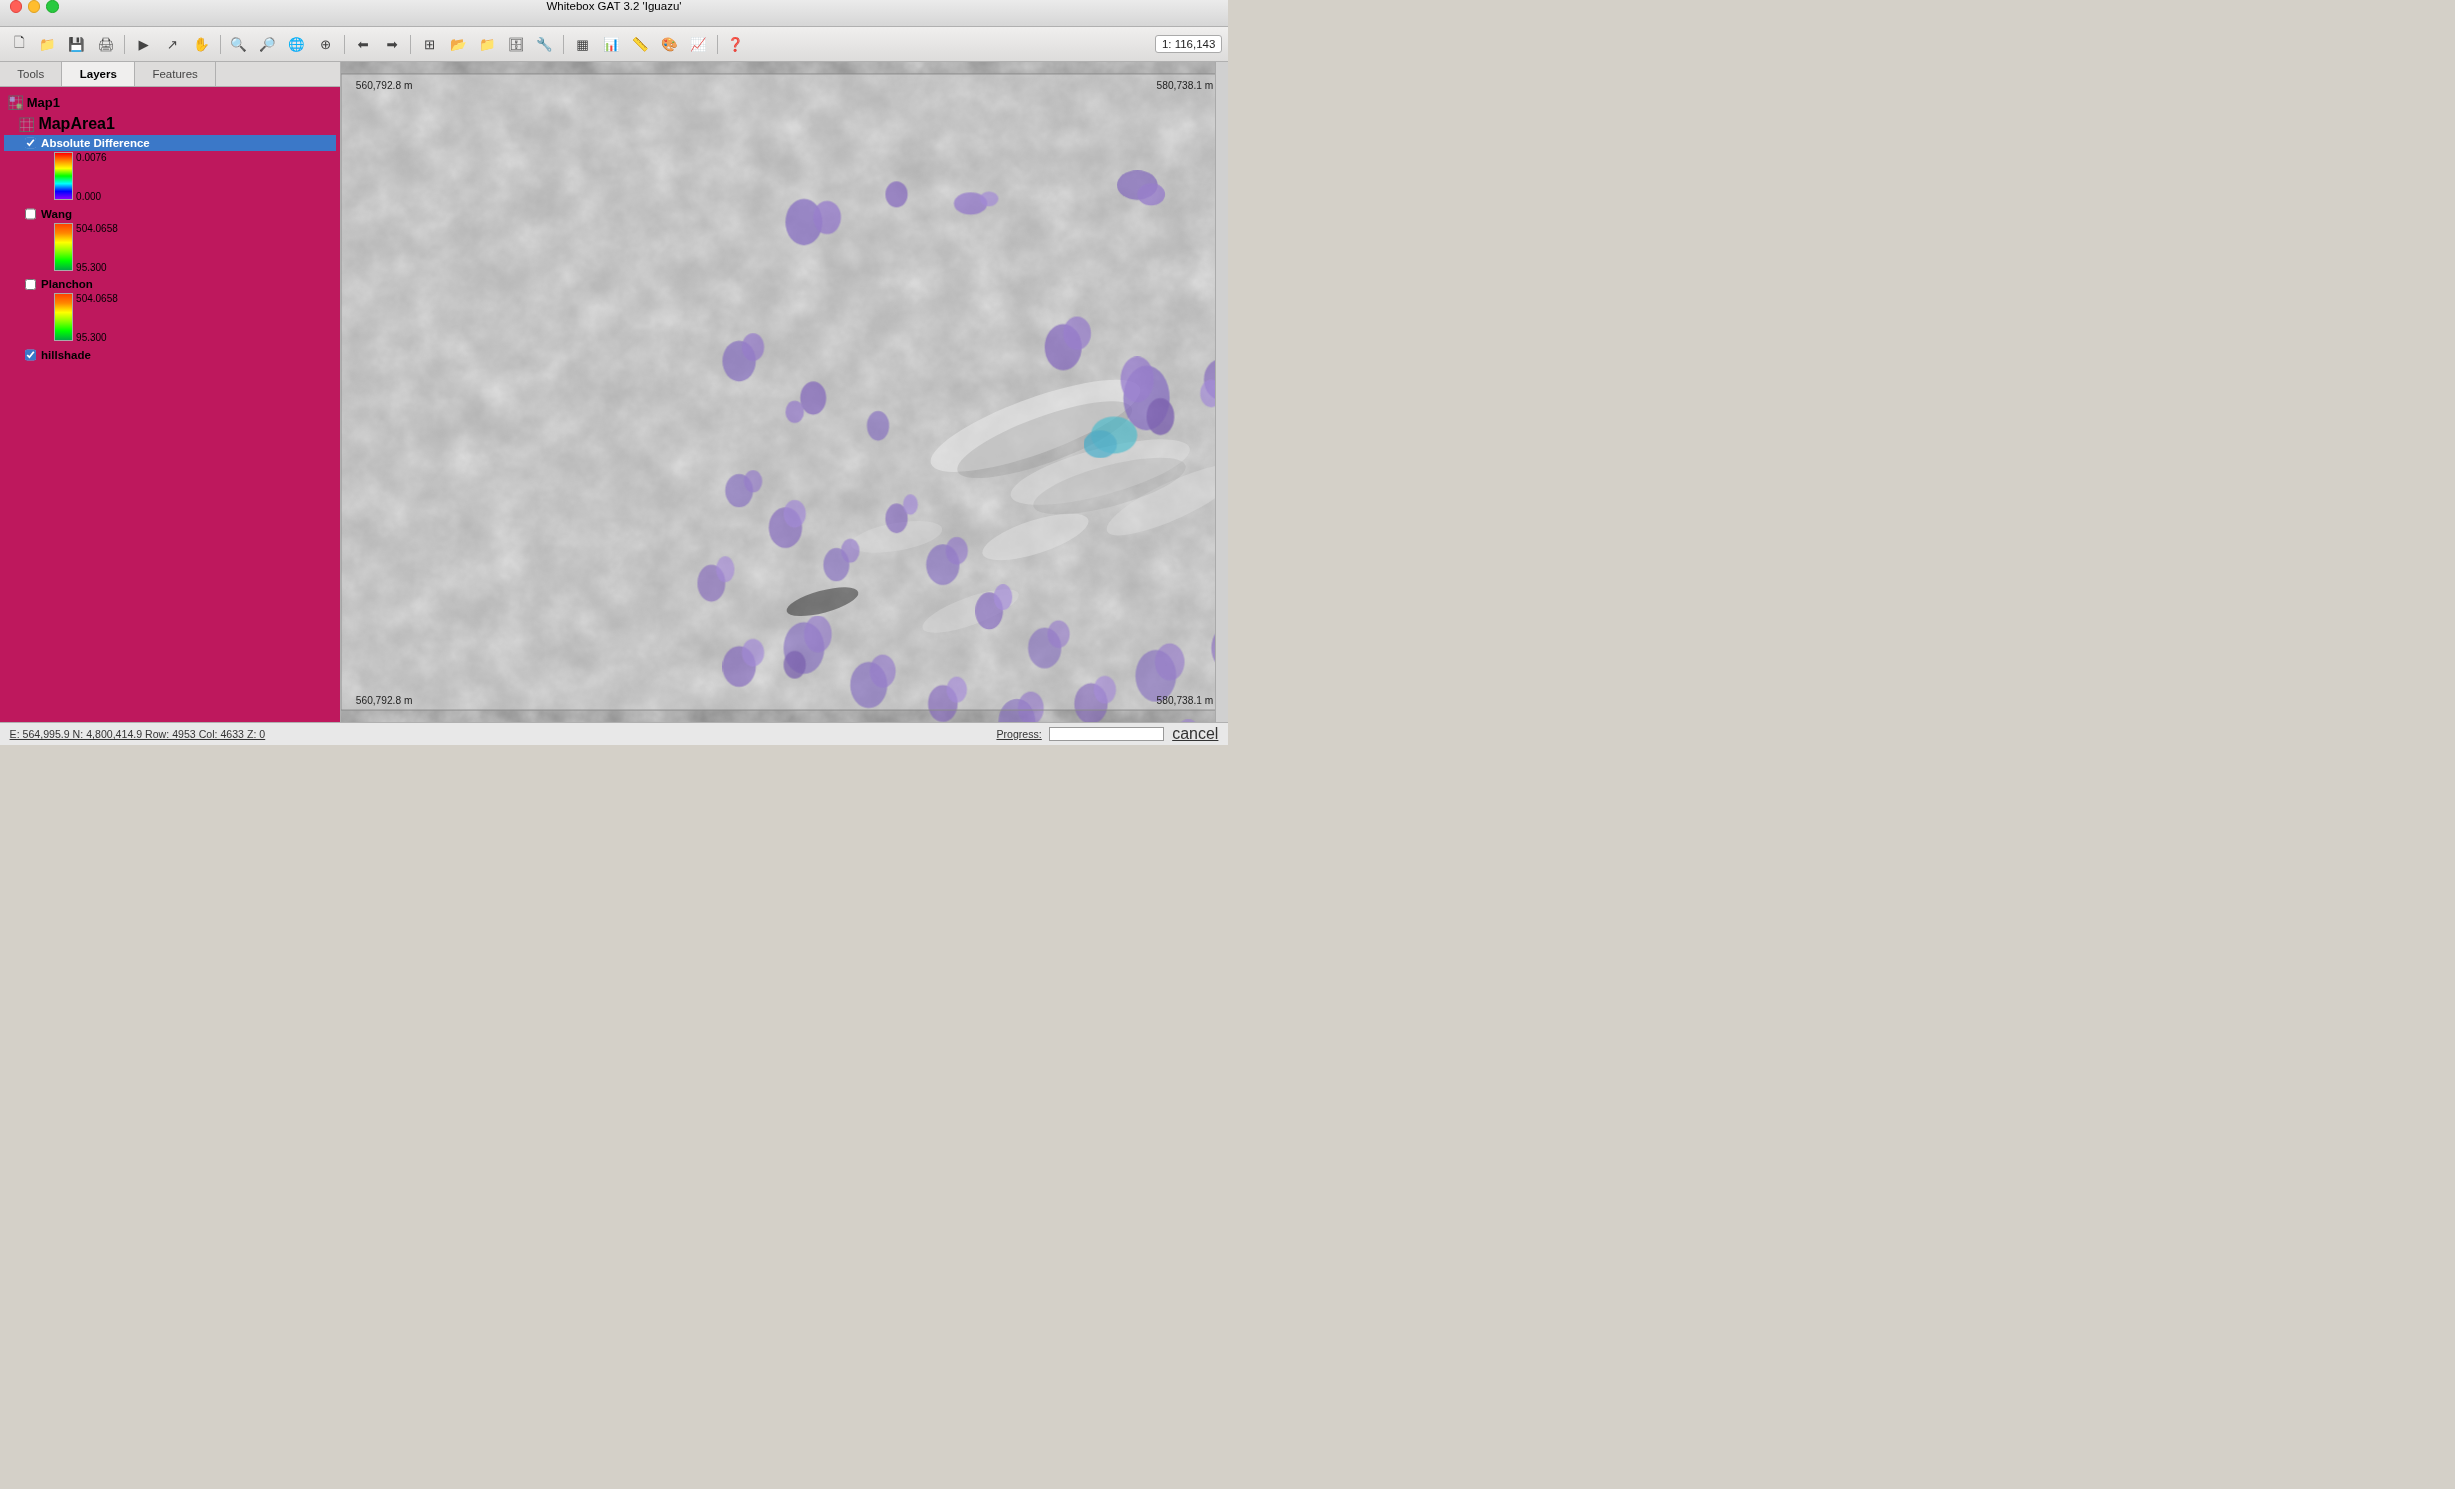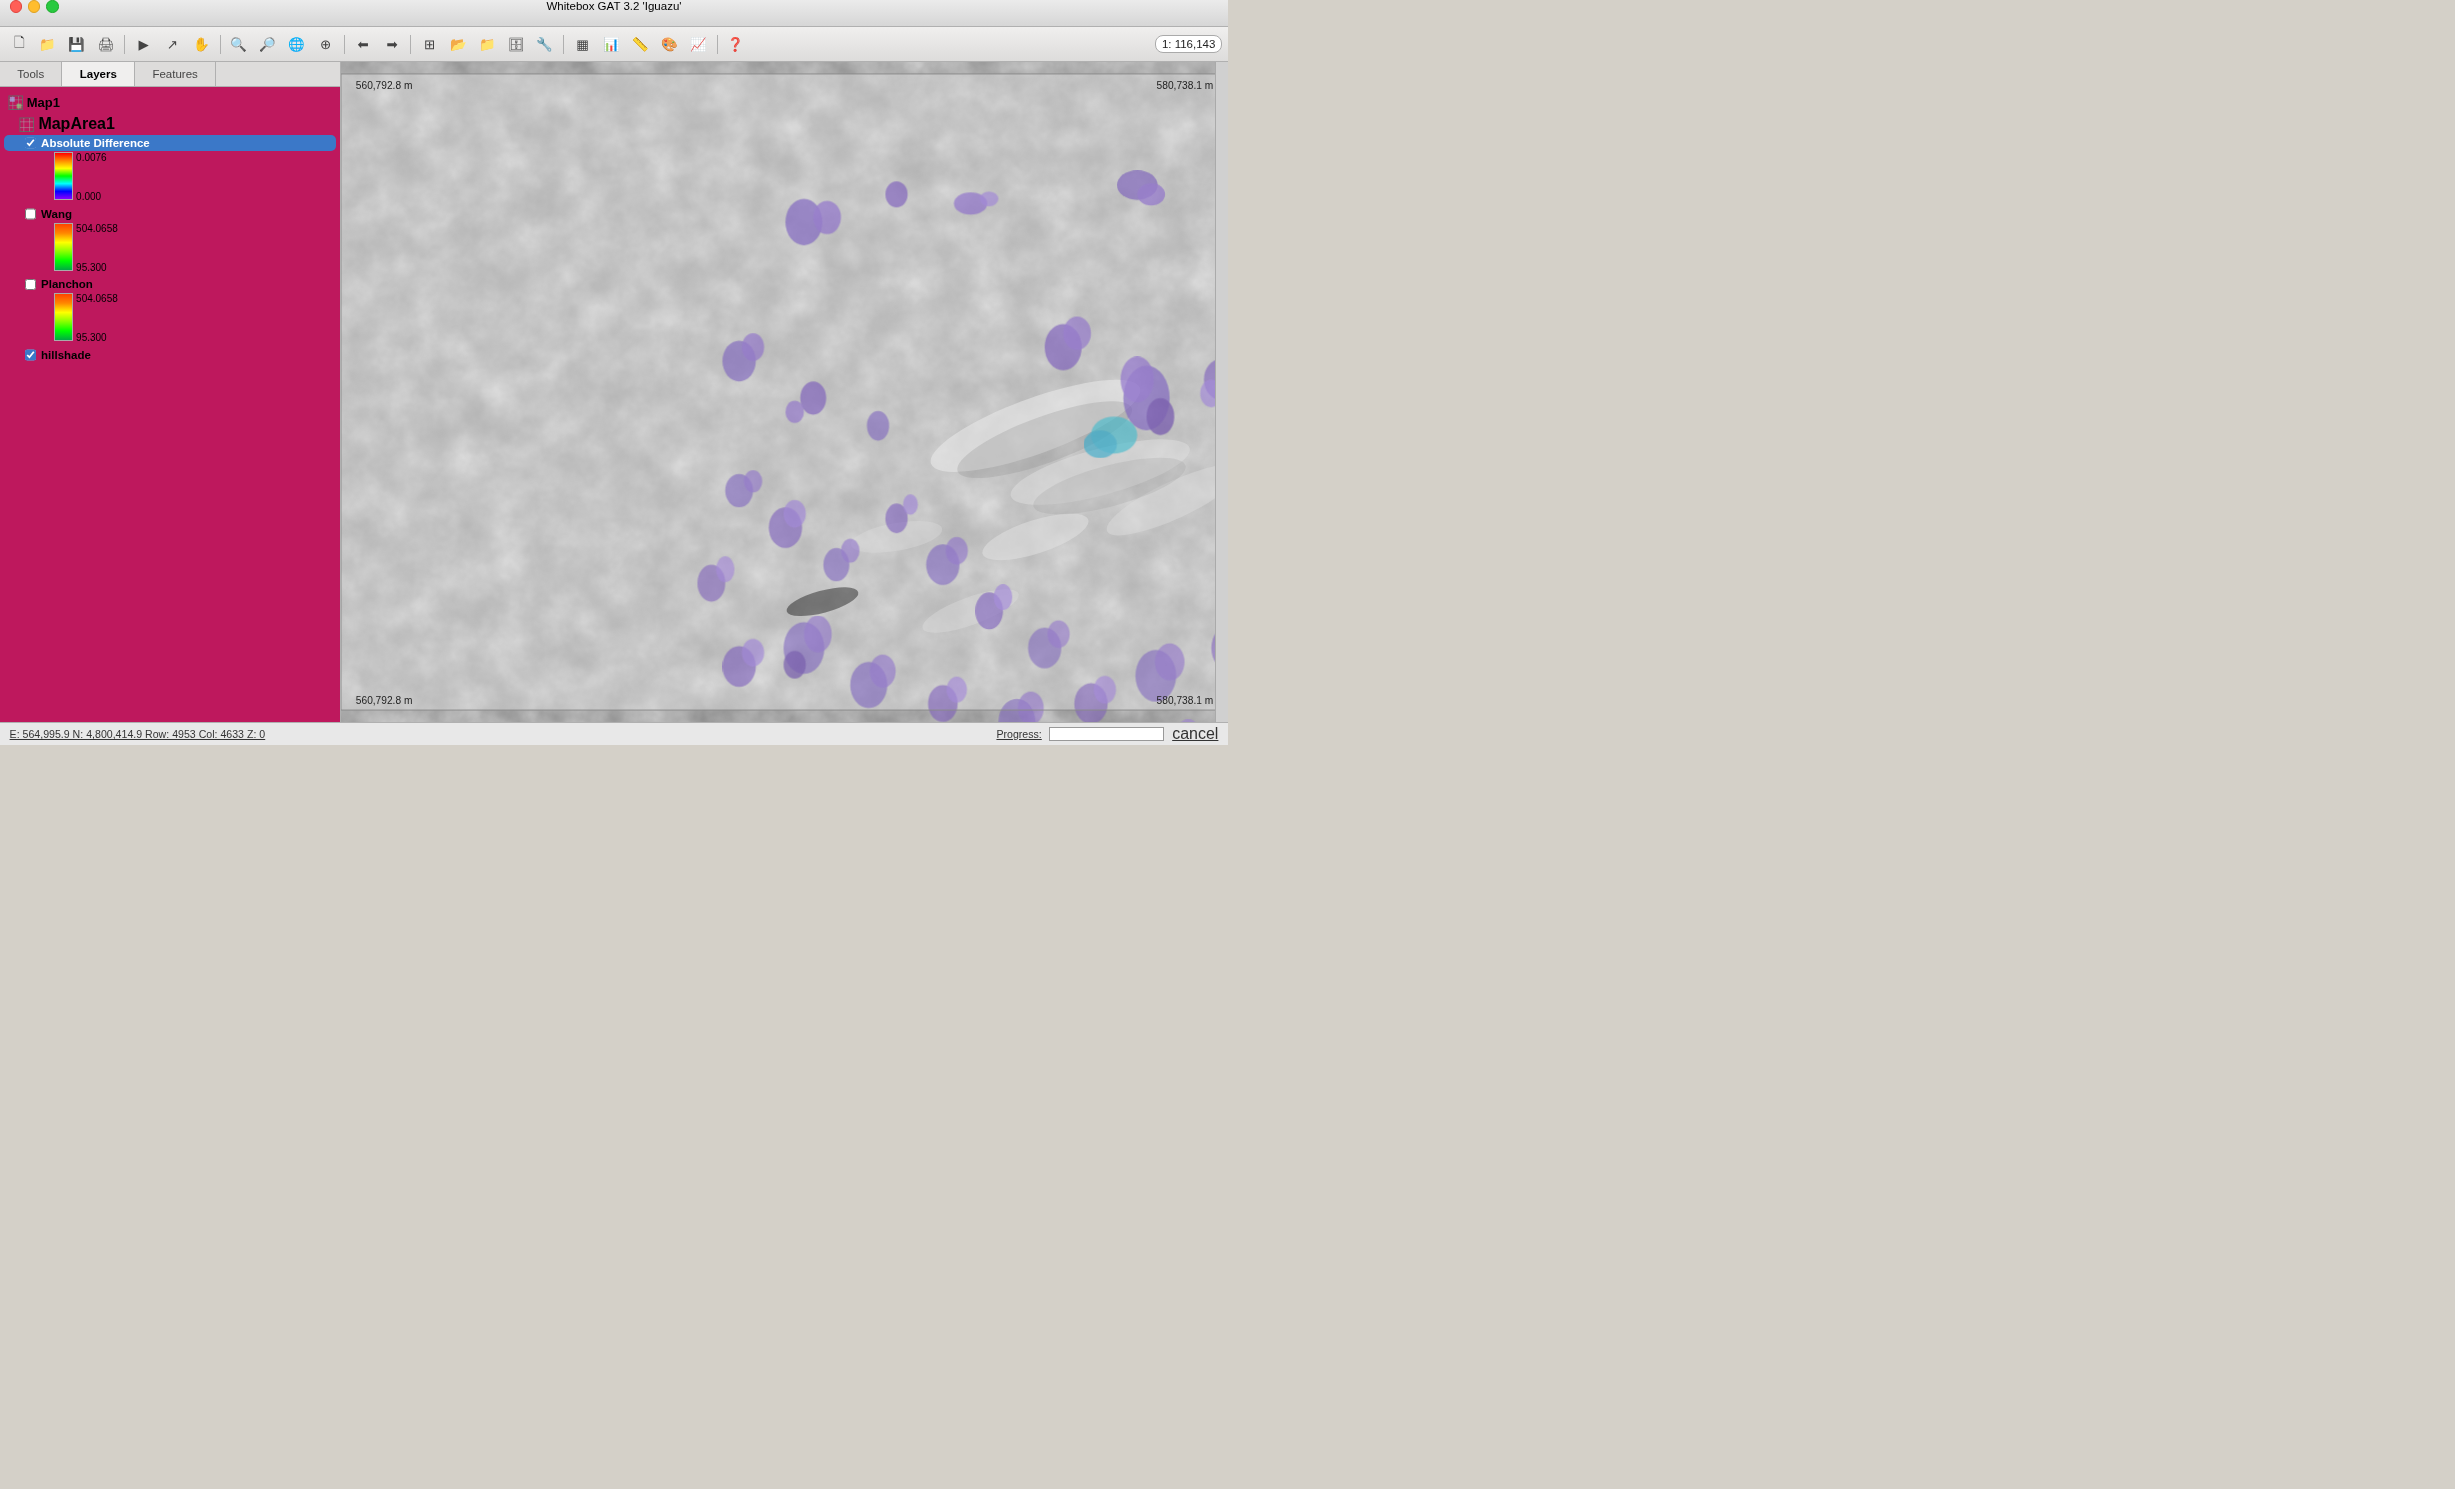--- a/index.html
+++ b/index.html
@@ -47,7 +47,7 @@
       border: 1px solid #aaa;
       background: white;
       padding: 1.9px 5.8px;
-      border-radius: 8px;
+      border-radius: 3px;
     }
 
     

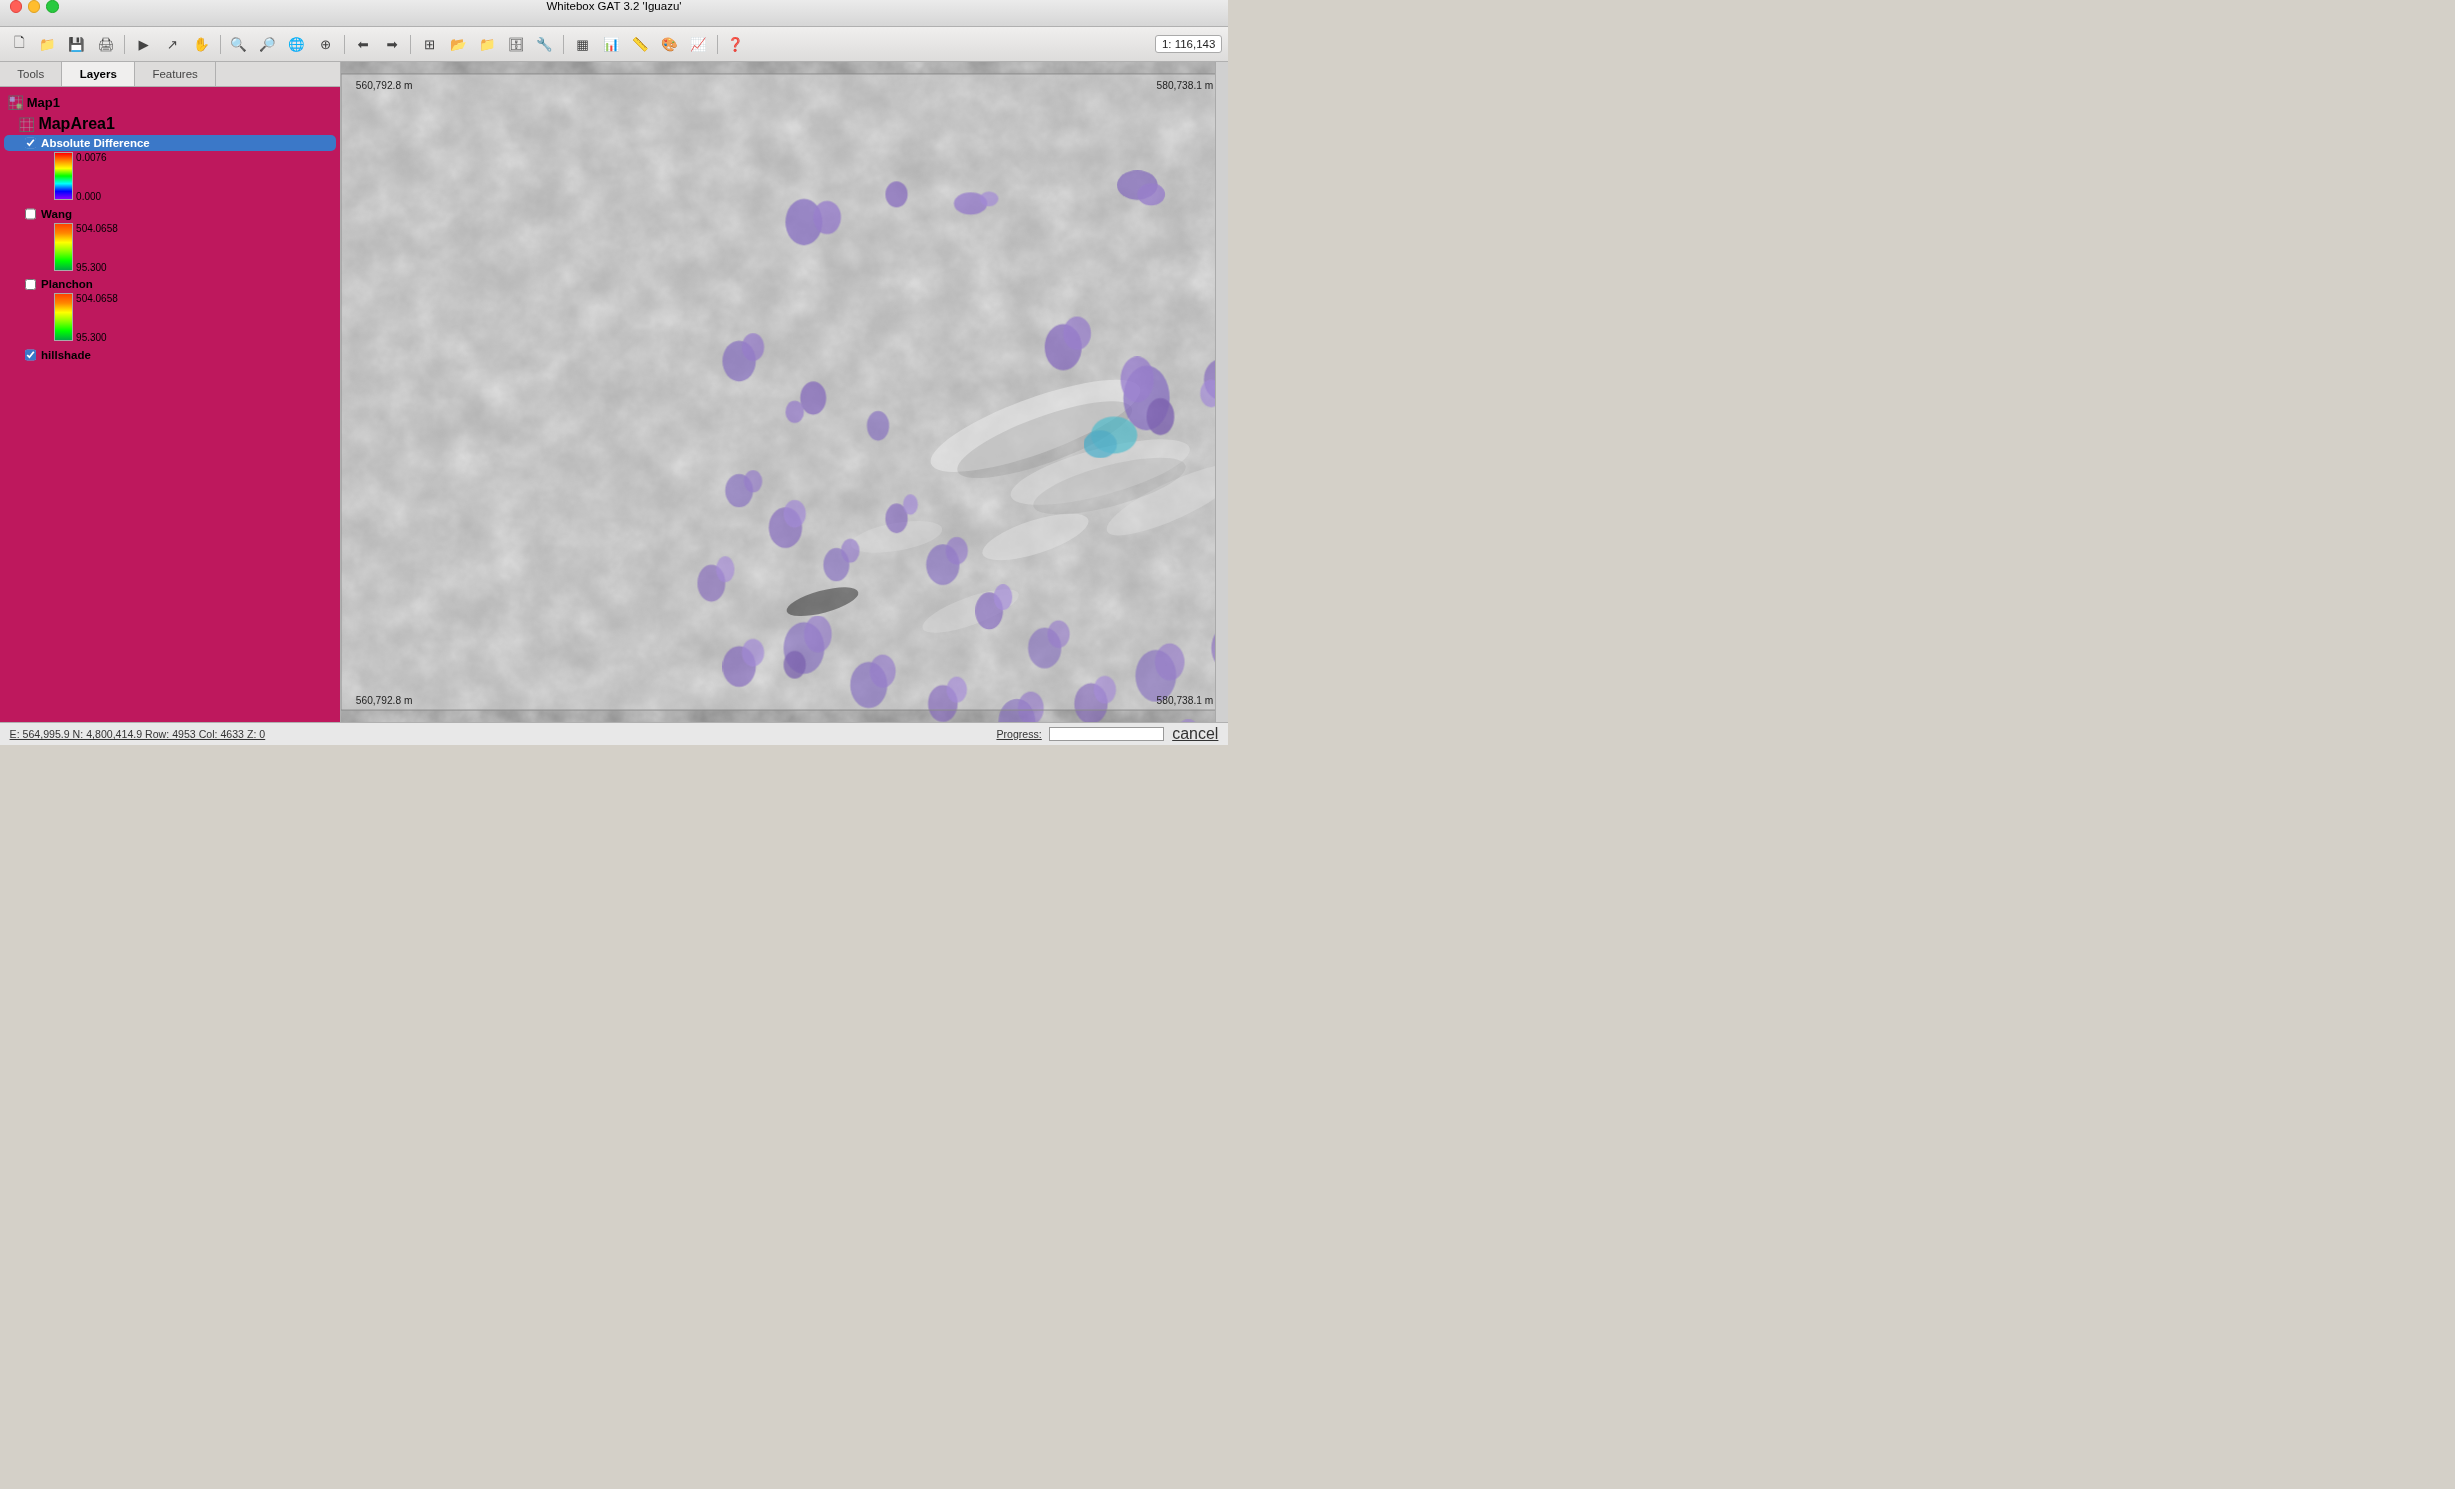--- a/index.html
+++ b/index.html
@@ -88,7 +88,7 @@
     .layer-area { display: flex; align-items: center; gap: 3.8px; padding: 1.9px 3.8px 1.9px 15.4px; font-weight: 600; font-size: 16px; }
     
     .layer-item { padding: 1.9px 3.8px 1.9px 21px; cursor: pointer; }
-    .layer-item.selected { background: #3b78c8; color: white; border-radius: 5px; }
+    .layer-item.selected { background: #3b78c8; color: white; border-radius: 0; }
     .layer-header { display: flex; align-items: center; gap: 4.8px; font-size: 11.5px; font-weight: 600; }
     .layer-cb { width: 11.5px; height: 11.5px; accent-color: #3b78c8; }
     

